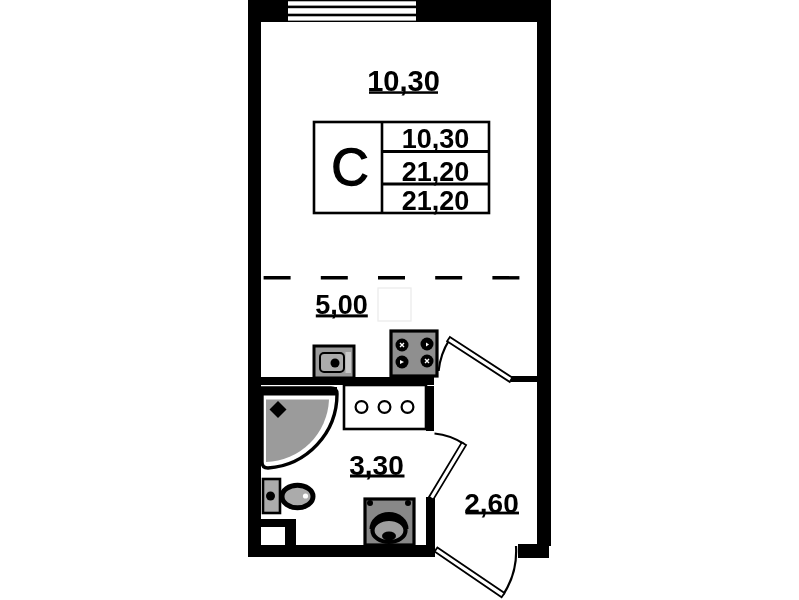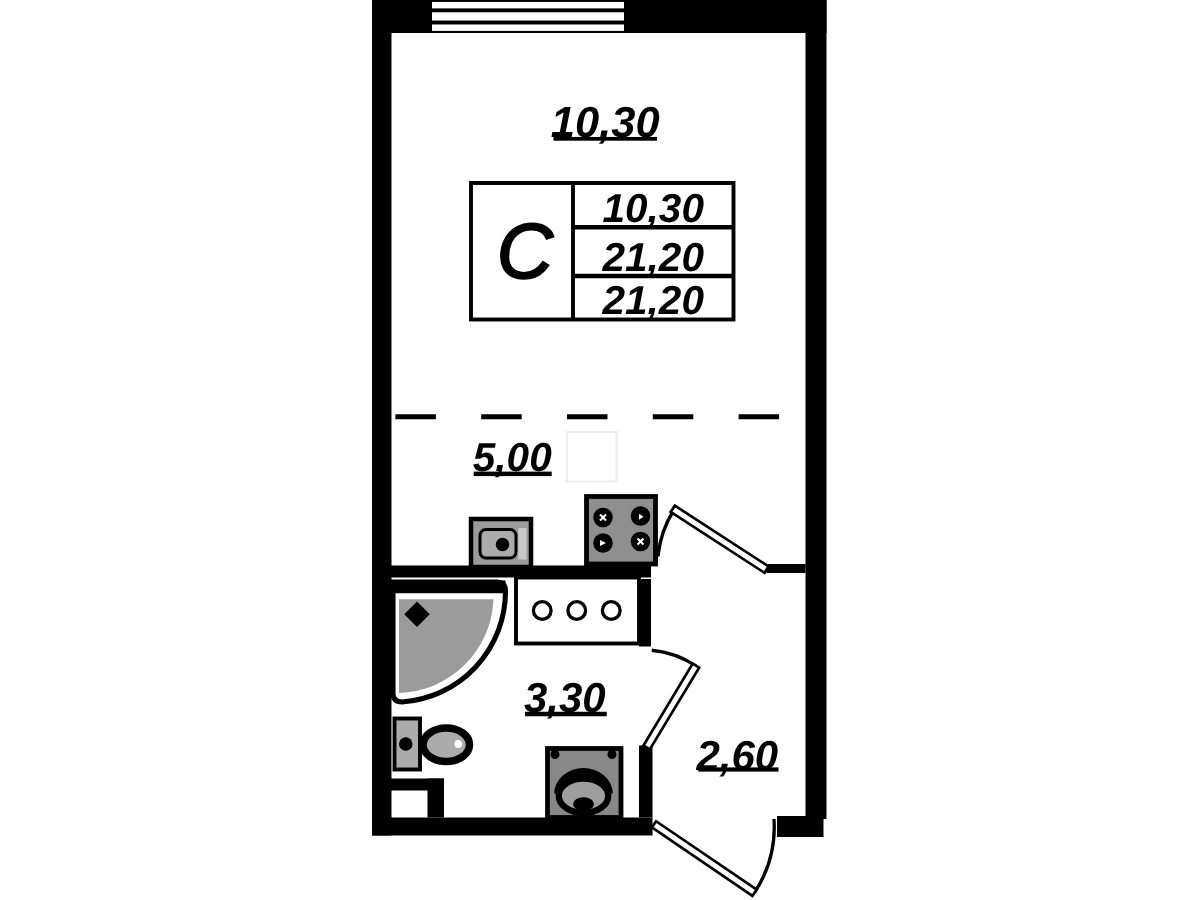--- a/index.html
+++ b/index.html
@@ -3,7 +3,7 @@
 <meta charset="utf-8">
 <style>
   html,body{margin:0;padding:0;background:#fff;}
-  .wrap{width:799px;height:600px;position:relative;overflow:hidden;font-style:italic;}
+  .wrap{width:799px;height:600px;position:relative;overflow:hidden;}
   svg{display:block;}
   text{font-family:"Liberation Sans",sans-serif;fill:#000;}
 </style>

